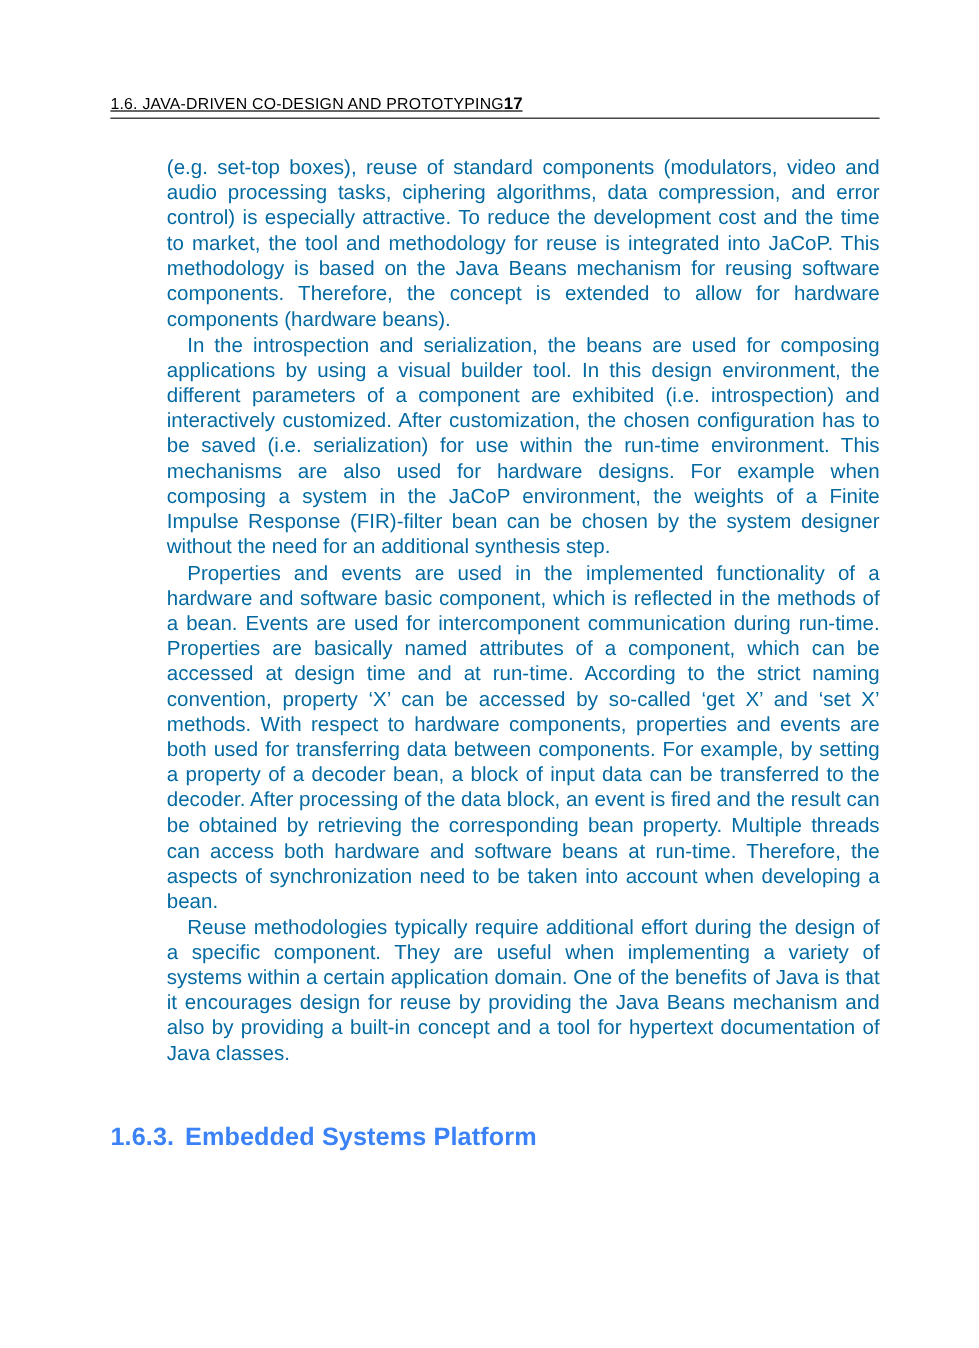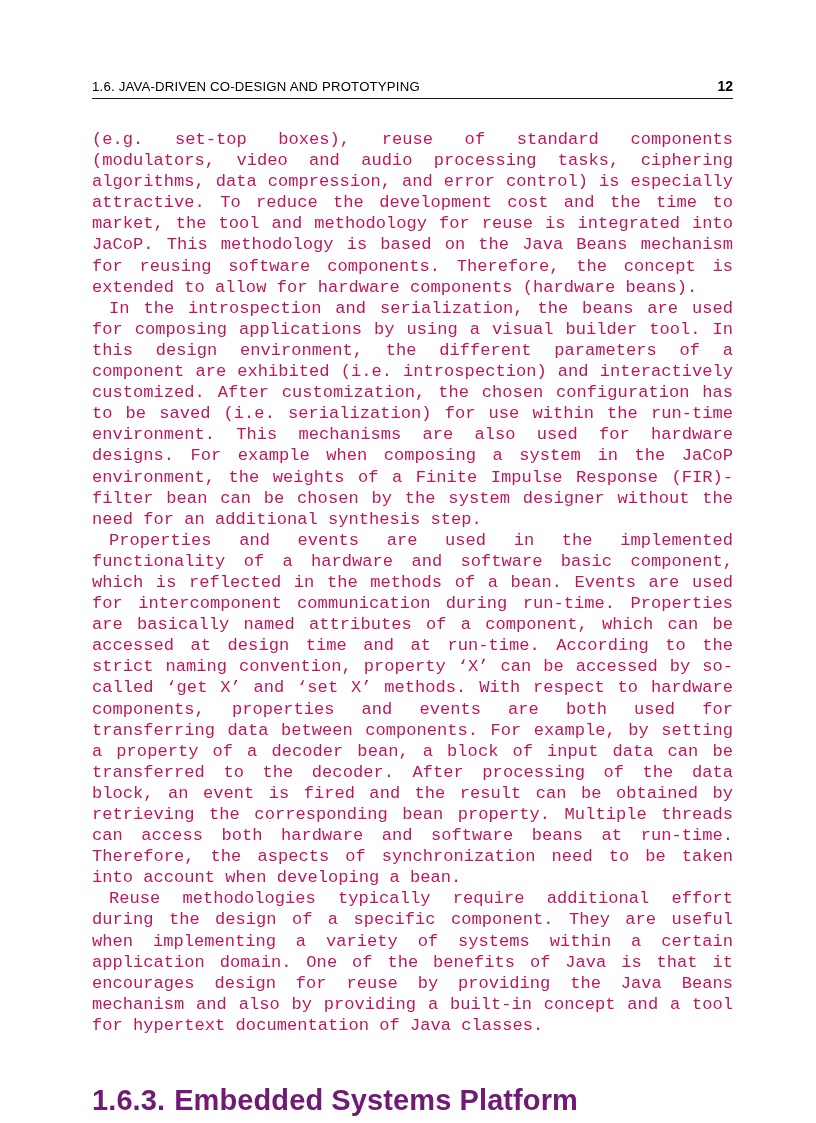--- a/index.html
+++ b/index.html
@@ -26,11 +26,12 @@
   .runhead {
     display: flex;
     align-items: baseline;
-    justify-content: space-between;
+    justify-content: flex-start;
     font-family: "Liberation Sans", sans-serif;
     color: #000000;
     padding-bottom: 4px;
     border-bottom: 1.4px solid #1a1a1a;
+    text-decoration: underline;
   }
   .runhead-title {
     font-size: 13.2px;

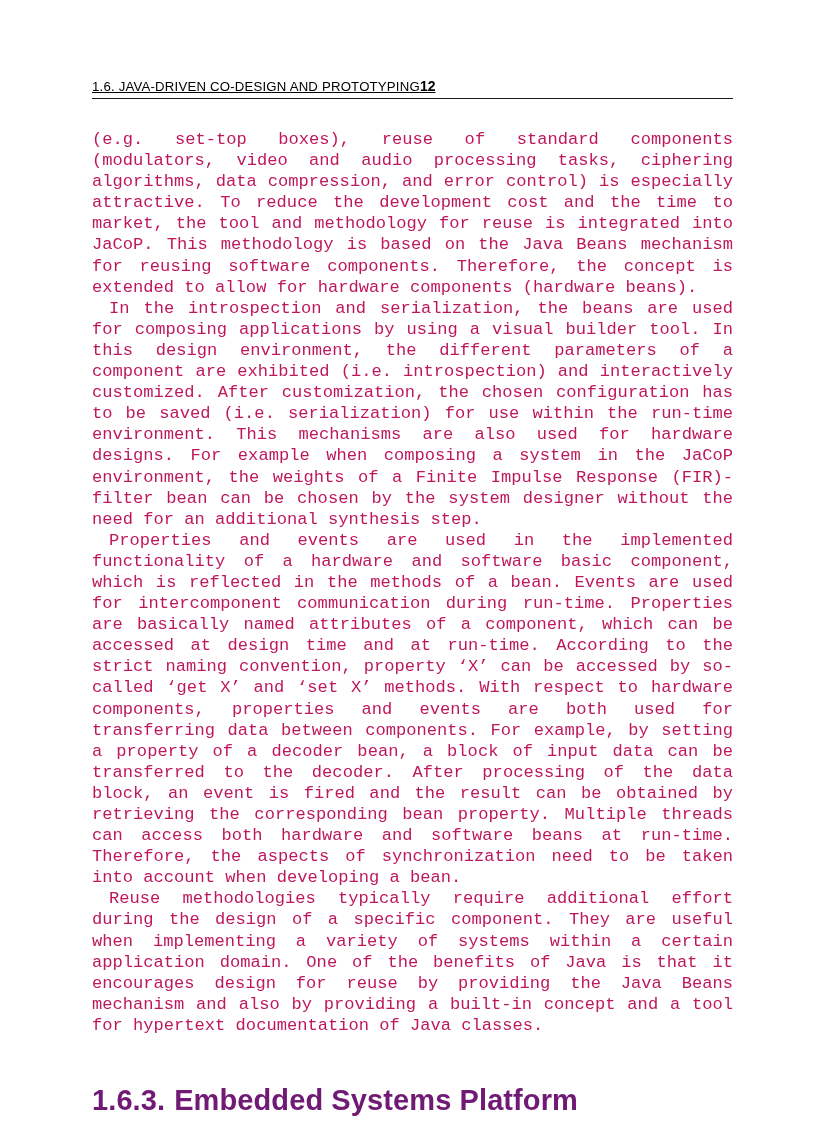--- a/index.html
+++ b/index.html
@@ -89,7 +89,7 @@
 
     <div class="runhead">
       <span class="runhead-title">1.6.  JAVA-DRIVEN CO-DESIGN AND PROTOTYPING</span>
-      <span class="runhead-folio">12</span>
+      <span class="runhead-folio">17</span>
     </div>
 
     <div class="body-block">

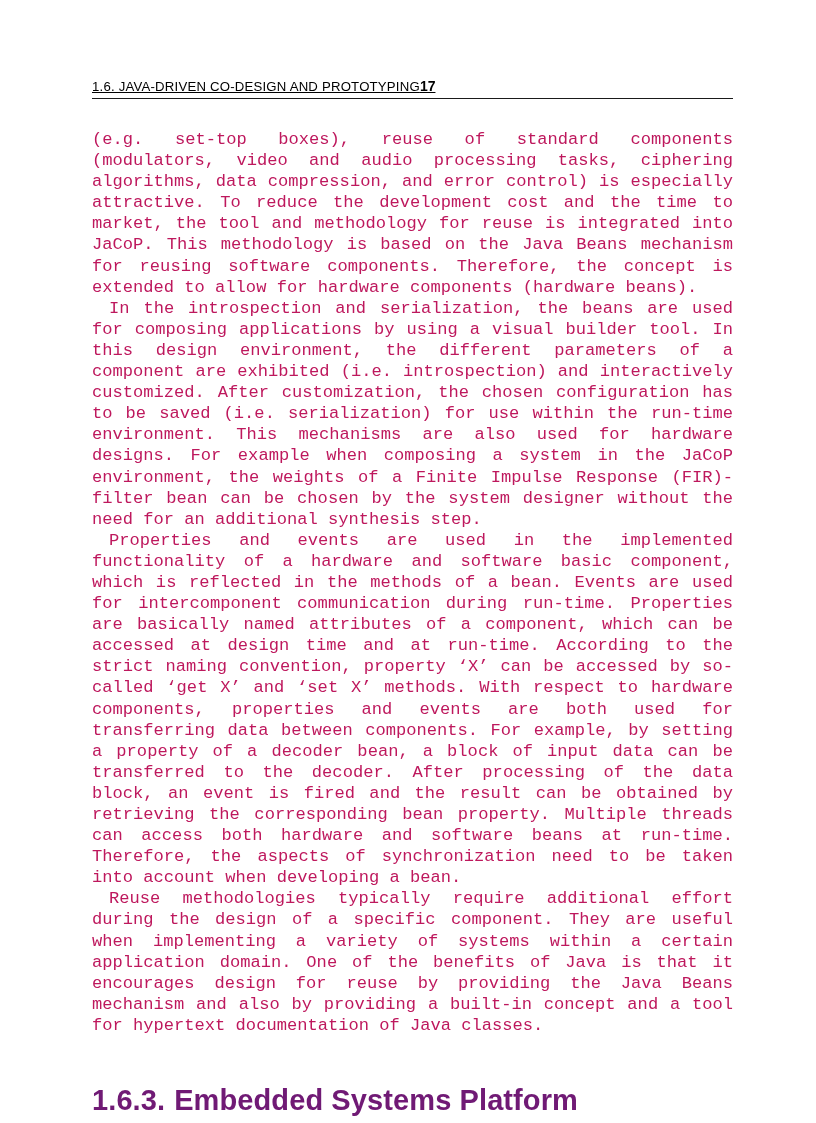--- a/index.html
+++ b/index.html
@@ -45,14 +45,15 @@
   
   .body-block {
     margin-top: 30px;
-    font-family: Liberation Mono, monospace;
-    color: #be185d;
+    font-family: Liberation Sans, sans-serif;
+    color: #0369a1;
     font-size: 17.1px;
     line-height: 21.1px;
     text-align: justify;
     text-justify: inter-word;
     -webkit-hyphens: none;
     hyphens: none;
+    margin-left: 47px;
   }
   p.para {
     margin: 0;

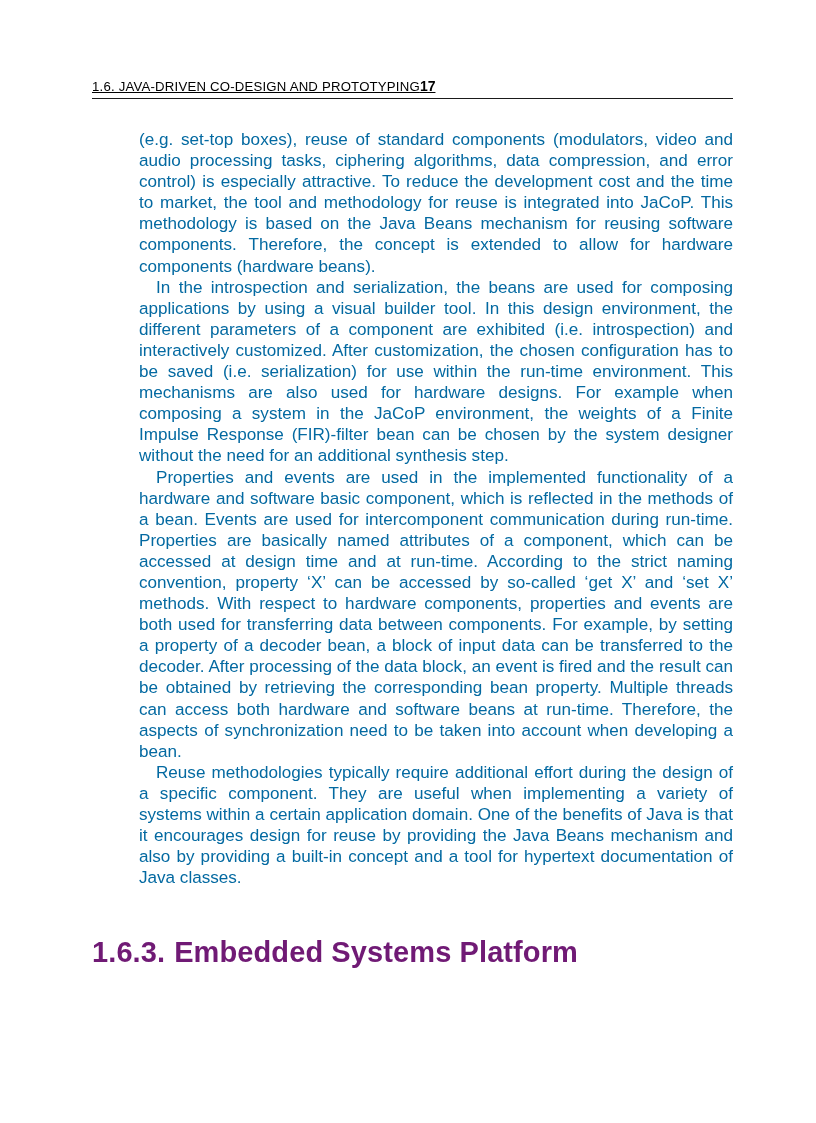--- a/index.html
+++ b/index.html
@@ -69,8 +69,8 @@
   .section-heading {
     font-family: "Liberation Sans", sans-serif;
     font-weight: bold;
-    font-size: 29px;
-    color: #701a75;
+    font-size: 21px;
+    color: #3b82f6;
     letter-spacing: 0.1px;
     margin: 47px 0 17px 0;
     line-height: 1.2;

